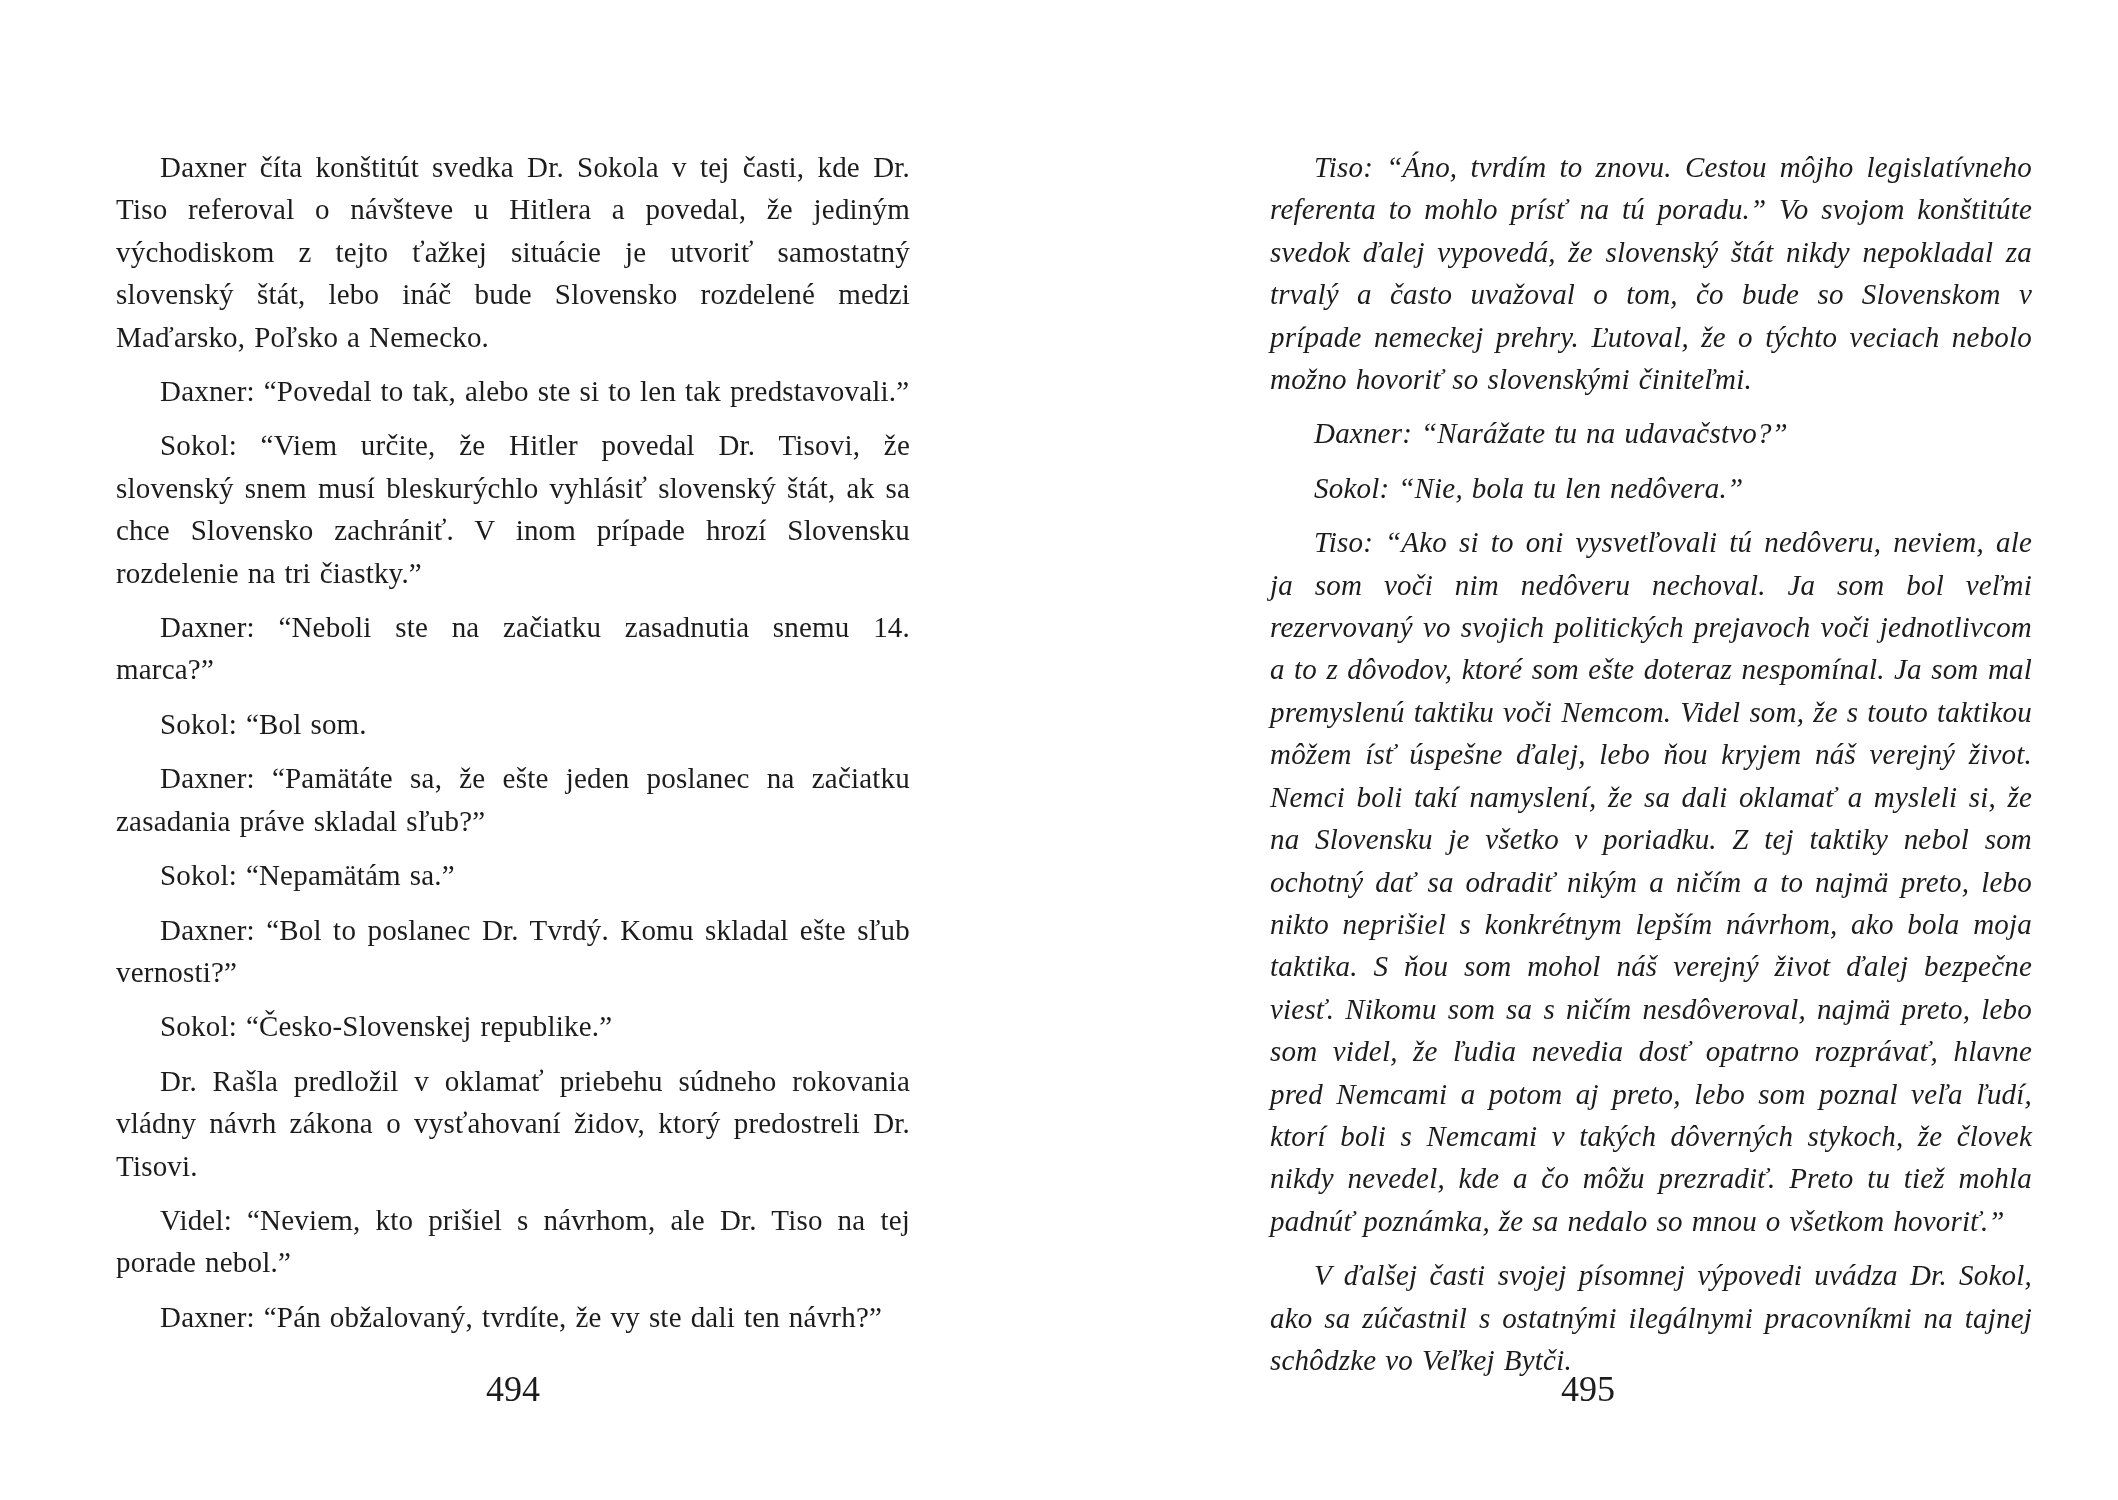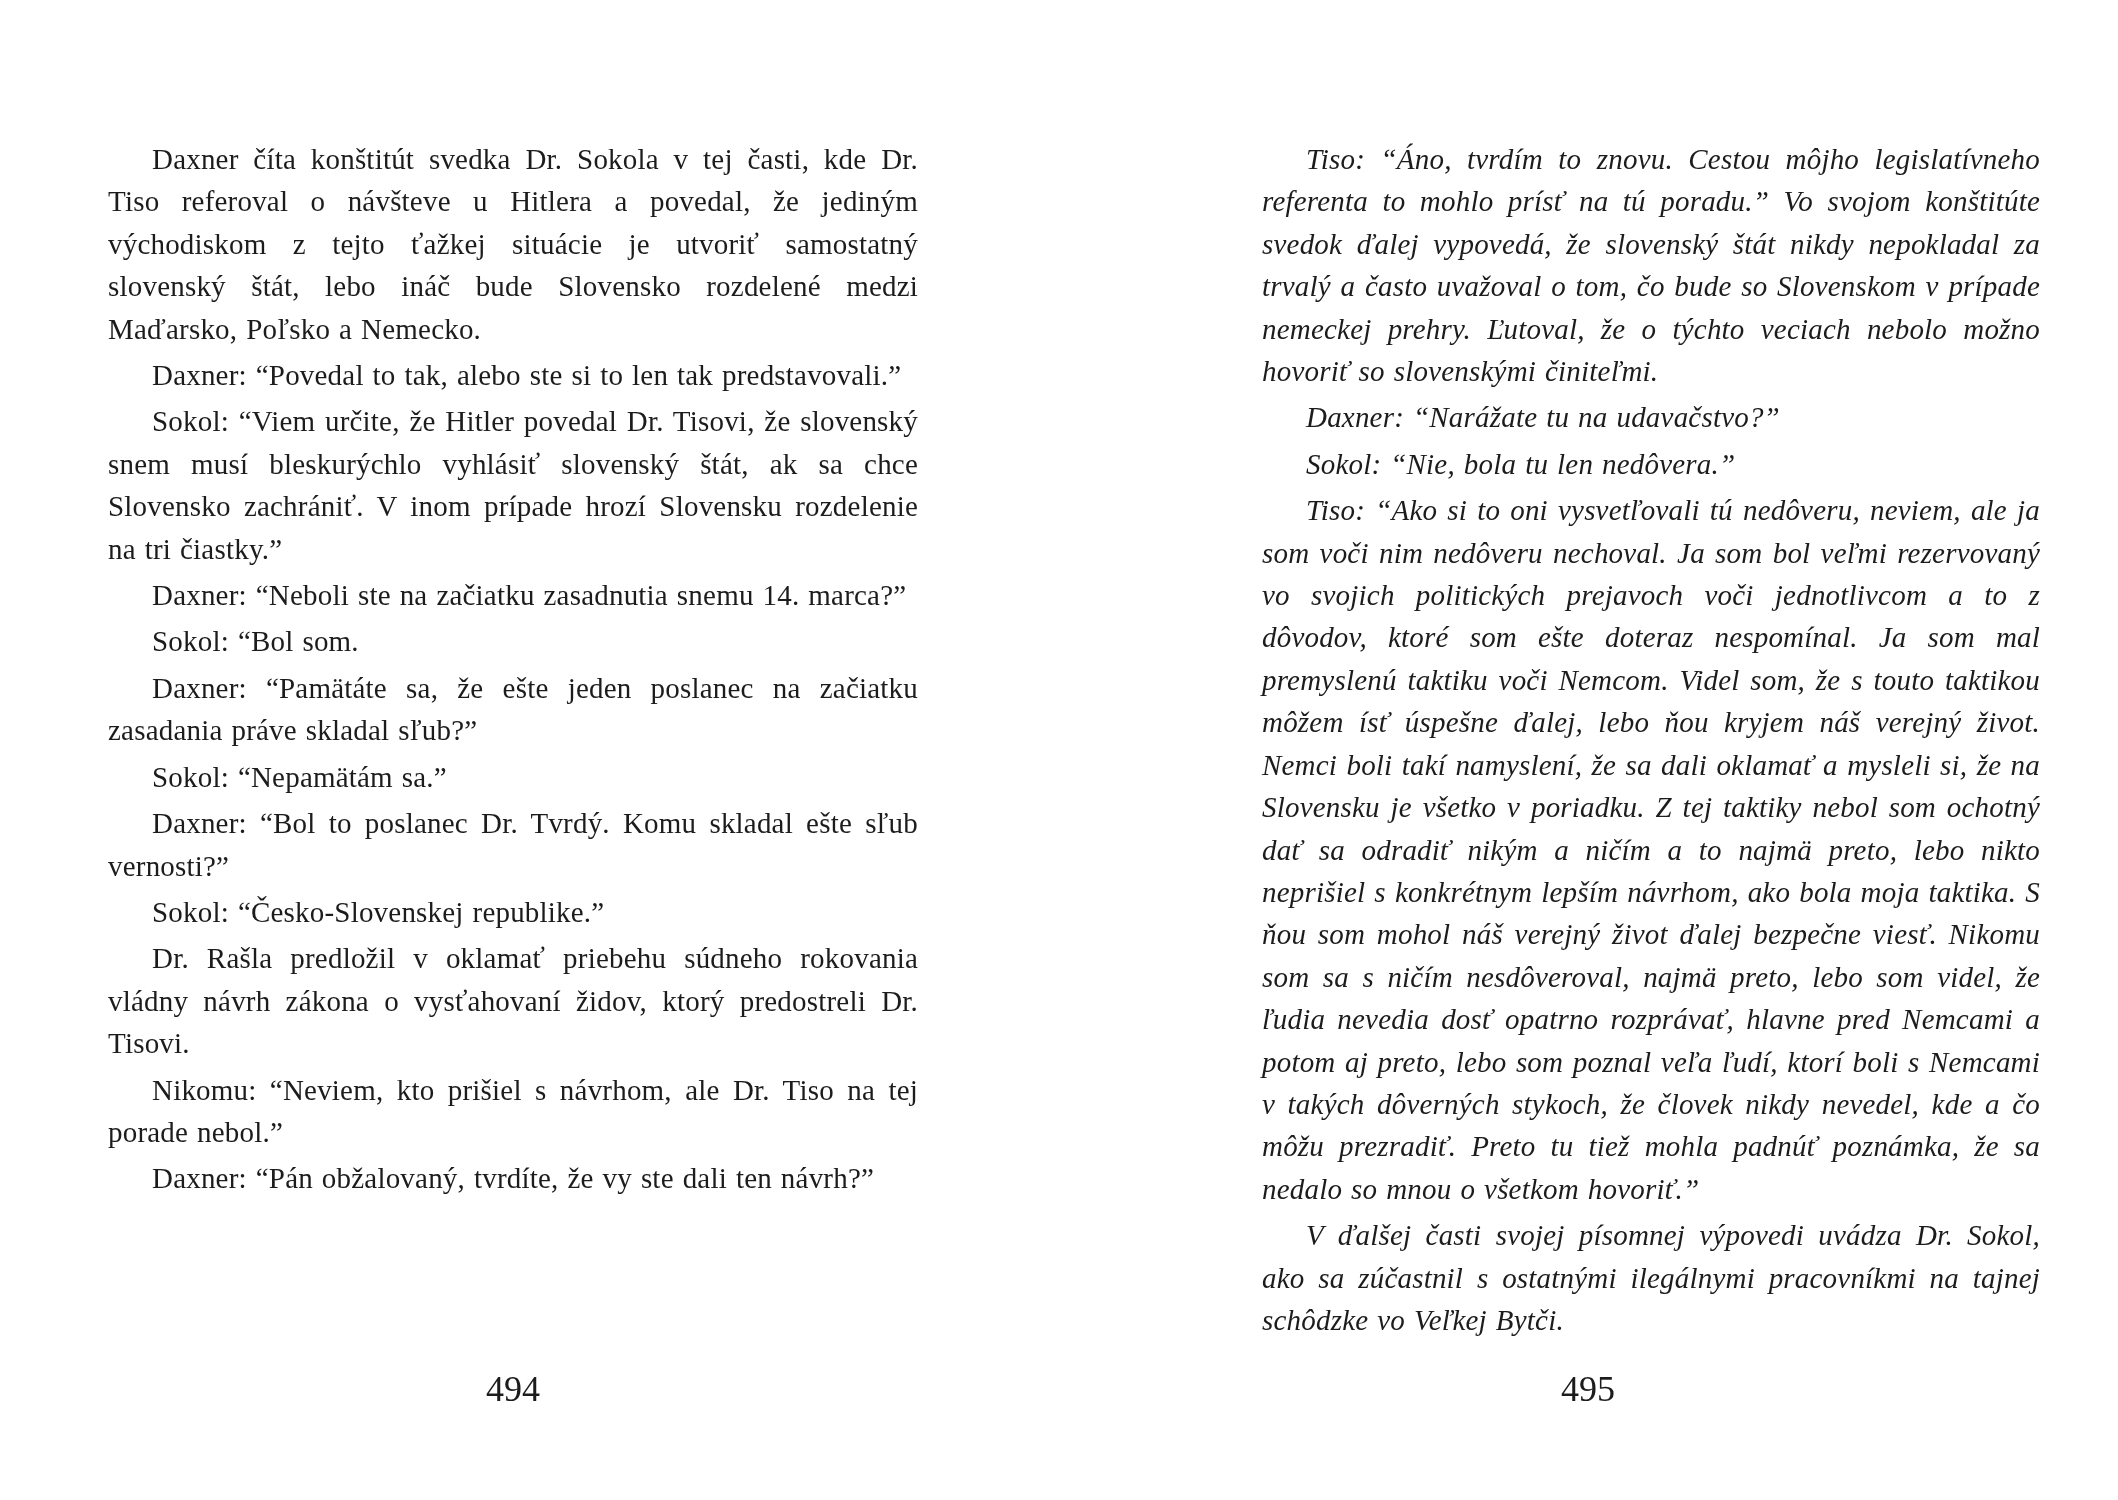--- a/index.html
+++ b/index.html
@@ -22,7 +22,7 @@
   .page-left  { left: 104px;  width: 818px; }
   .page-right { left: 1258px; width: 786px; font-style: italic; }
   .page p {
-    margin: 4px;
+    margin: 12px;
     padding: 0;
     font-size: 29px;
     line-height: 42.4px;

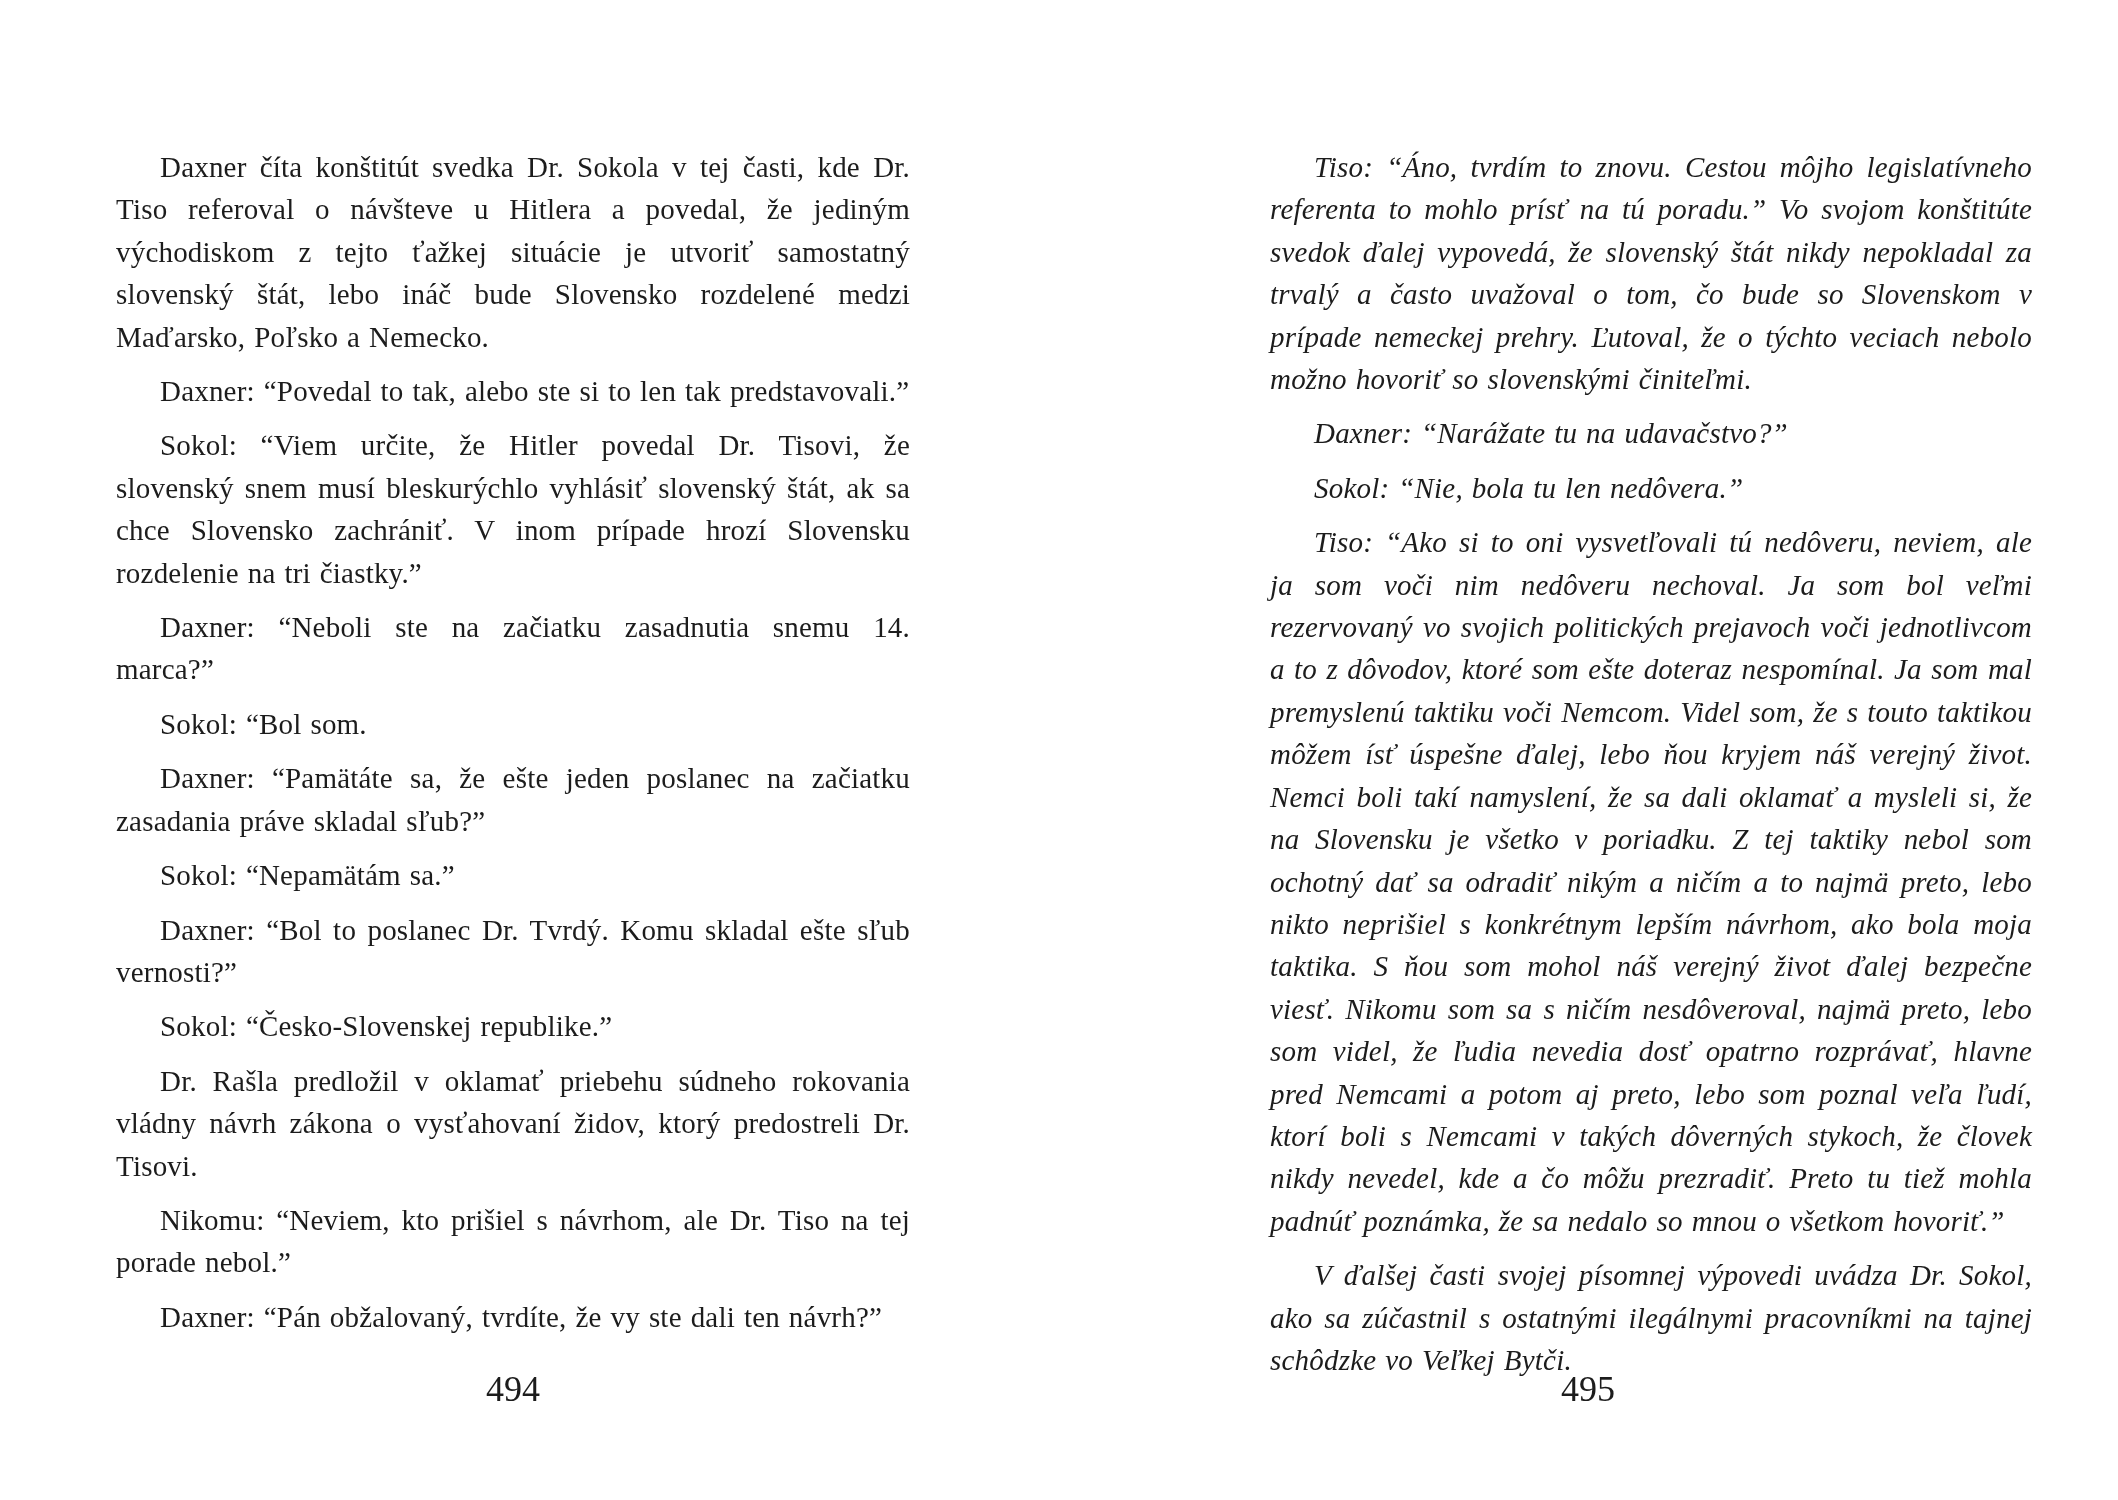--- a/index.html
+++ b/index.html
@@ -56,7 +56,7 @@
   <p>Daxner: “Bol to poslanec Dr. Tvrdý. Komu skladal ešte sľub vernosti?”</p>
   <p>Sokol: “Česko-Slovenskej republike.”</p>
   <p>Dr. Rašla predložil v oklamať priebehu súdneho rokovania vládny návrh zákona o vysťahovaní židov, ktorý predostreli Dr. Tisovi.</p>
-  <p>Nikomu: “Neviem, kto prišiel s návrhom, ale Dr. Tiso na tej porade nebol.”</p>
+  <p>Videl: “Neviem, kto prišiel s návrhom, ale Dr. Tiso na tej porade nebol.”</p>
   <p>Daxner: “Pán obžalovaný, tvrdíte, že vy ste dali ten návrh?”</p>
 </div>
 

